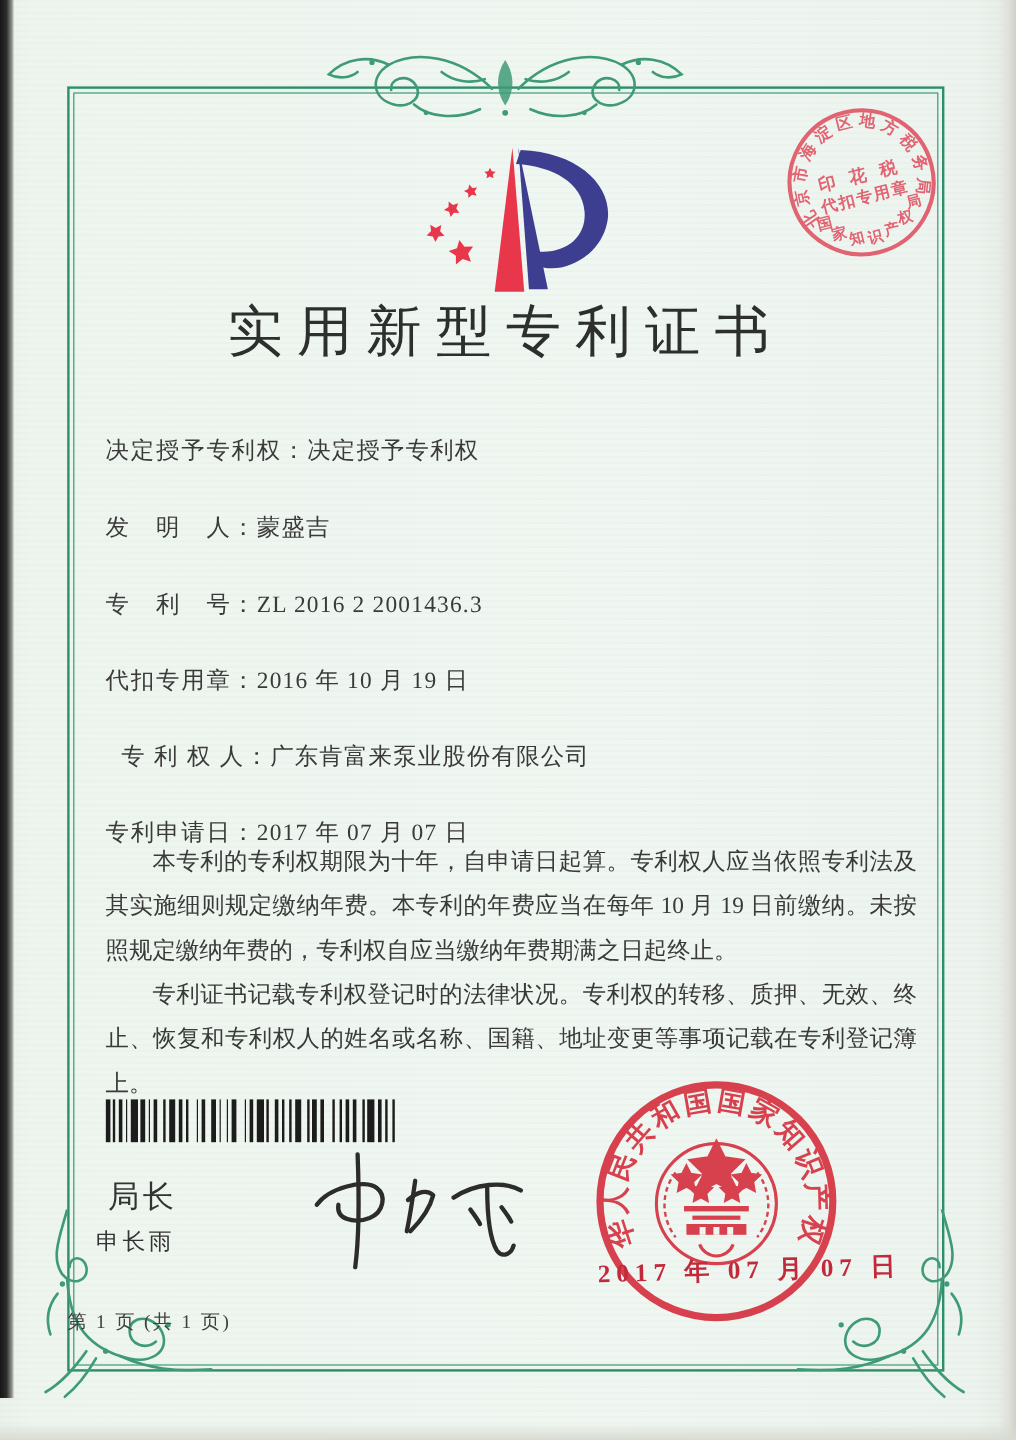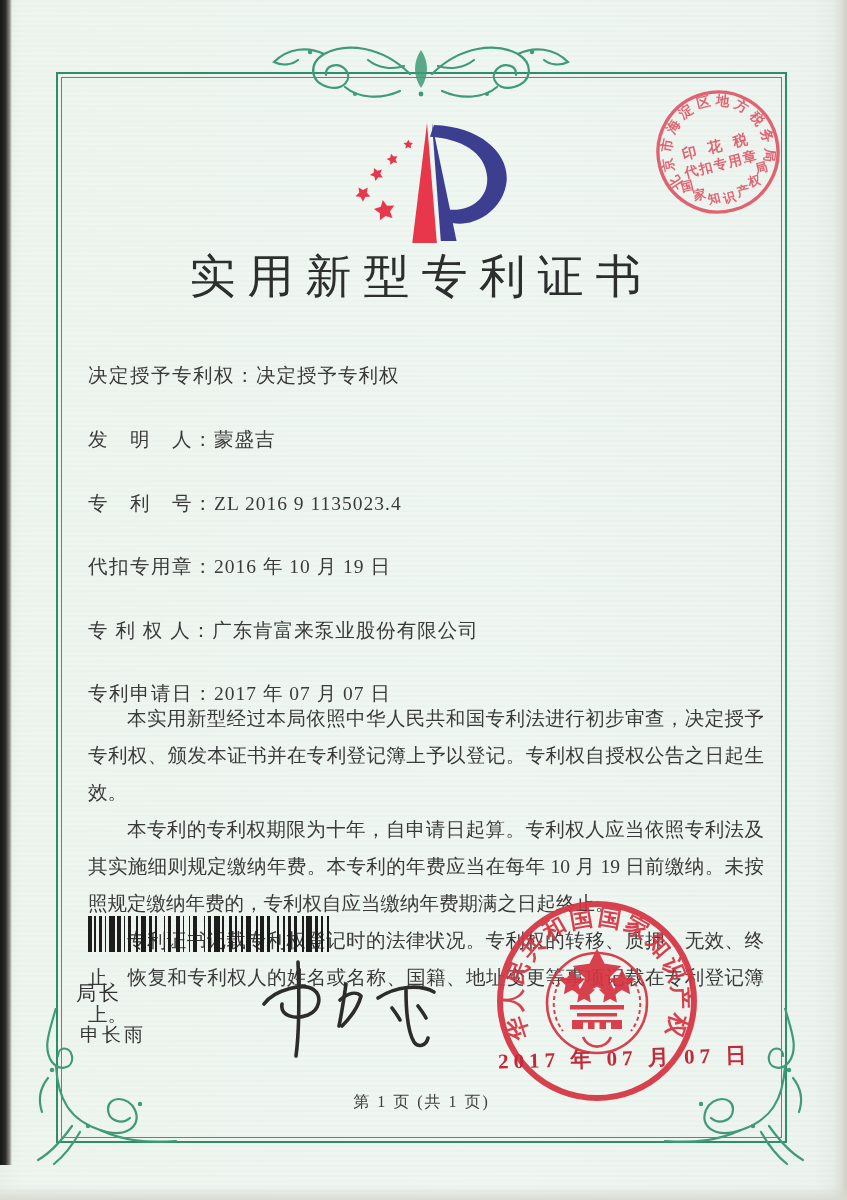--- a/index.html
+++ b/index.html
@@ -184,7 +184,7 @@
       <span class="lbl">发　明　人：</span><span class="val">蒙盛吉</span>
     </div>
     <div class="field-row" id="fr2">
-      <span class="lbl">专　利　号：</span><span class="val">ZL 2016 9 1135023.4</span>
+      <span class="lbl">专　利　号：</span><span class="val">ZL 2016 2 2001436.3</span>
     </div>
     <div class="field-row" id="fr3">
       <span class="lbl">代扣专用章：</span><span class="val">2016 年 10 月 19 日</span>

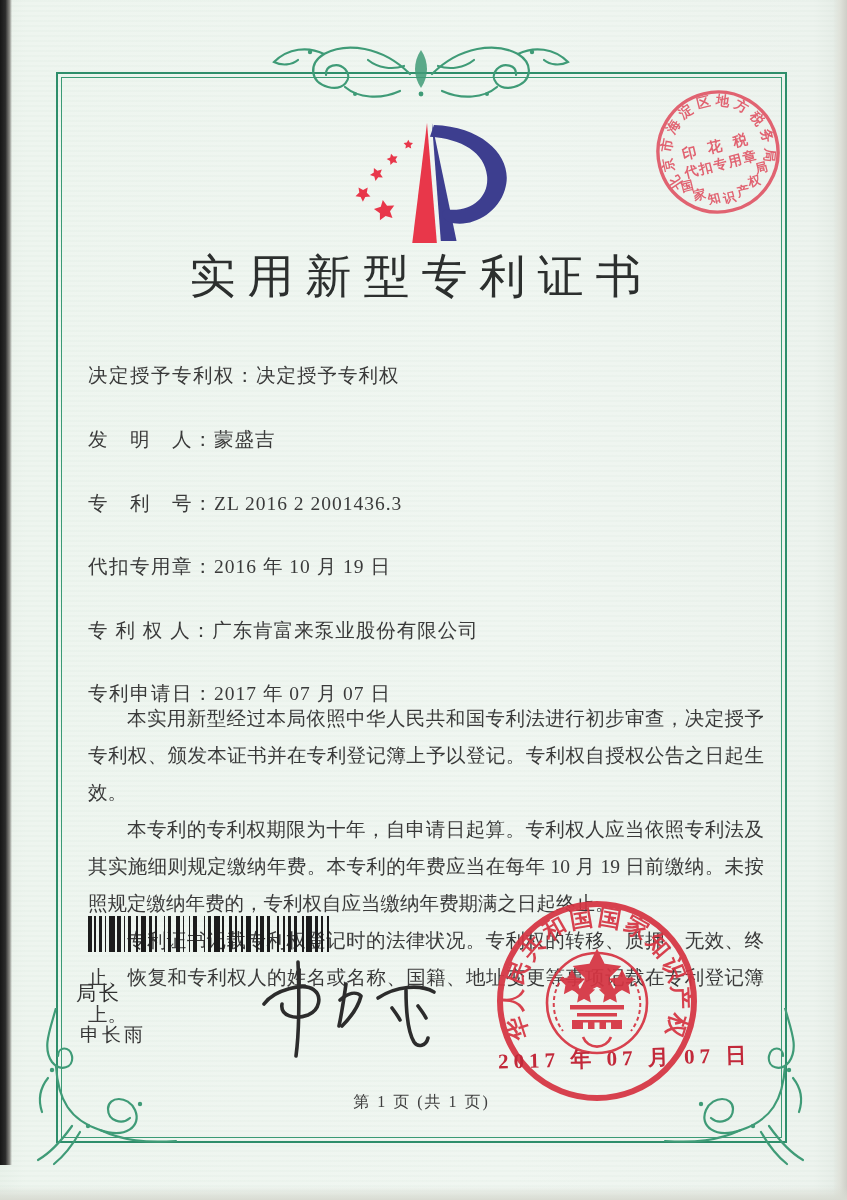--- a/index.html
+++ b/index.html
@@ -52,7 +52,7 @@
   .field-row{position:absolute;left:0;font-size:19.5px;color:#3a3a3a;white-space:nowrap;}
   .field-row .lbl{letter-spacing:1.5px;}
   .field-row .val{letter-spacing:1px;}
-  #fr0{top:0;} #fr1{top:64px;} #fr2{top:128px;} #fr3{top:191px;} #fr4{top:255px;} #fr5{top:318px;}
+  #fr0{top:0;} #fr1{top:64px;} #fr2{top:128px;} #fr3{top:191px;} #fr4{top:255px;margin-left:13px;} #fr5{top:318px;}
 
   .body-text{
     position:absolute;left:88px;top:700px;width:676px;color:#3a3a3a;

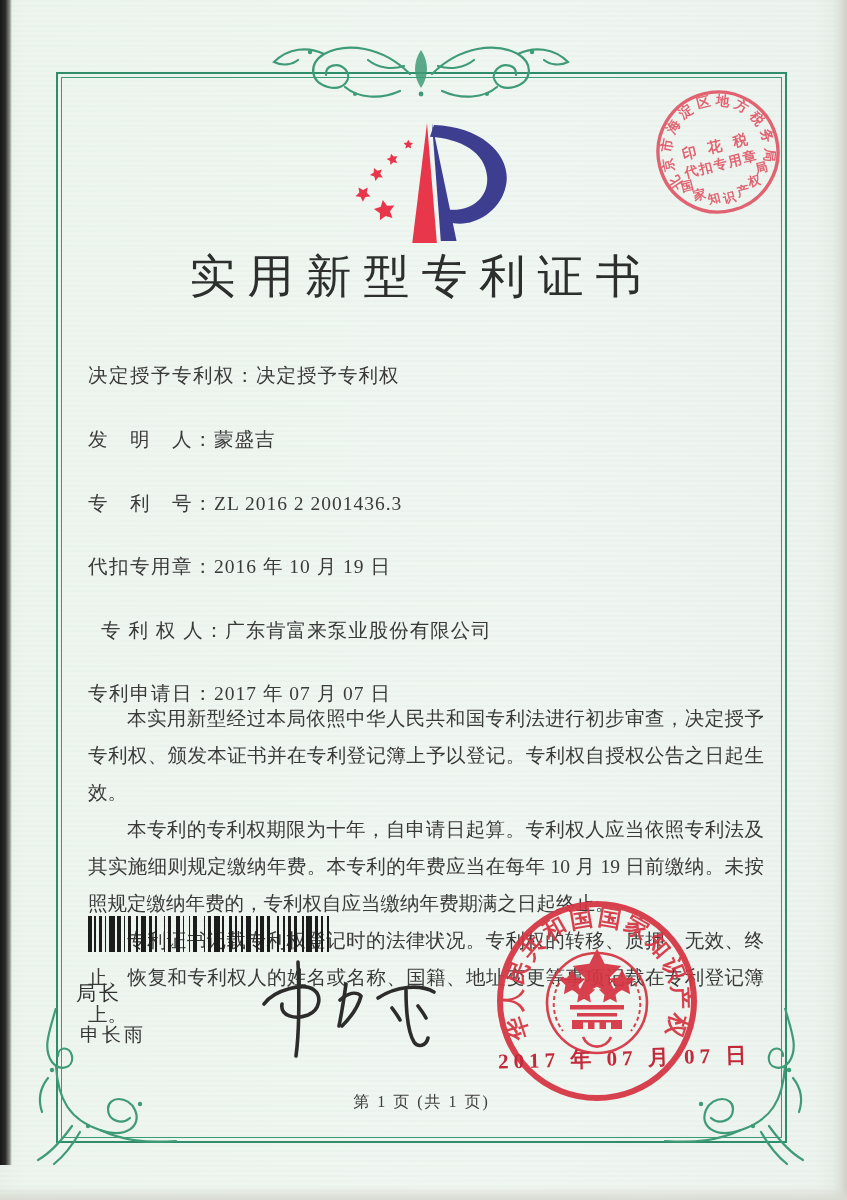--- a/index.html
+++ b/index.html
@@ -198,7 +198,6 @@
   </div>
 
   <div class="body-text">
-    <p>本实用新型经过本局依照中华人民共和国专利法进行初步审查，决定授予专利权、颁发本证书并在专利登记簿上予以登记。专利权自授权公告之日起生效。</p>
     <p>本专利的专利权期限为十年，自申请日起算。专利权人应当依照专利法及其实施细则规定缴纳年费。本专利的年费应当在每年 10 月 19 日前缴纳。未按照规定缴纳年费的，专利权自应当缴纳年费期满之日起终止。</p>
     <p>专利证书记载专利权登记时的法律状况。专利权的转移、质押、无效、终止、恢复和专利权人的姓名或名称、国籍、地址变更等事项记载在专利登记簿上。</p>
   </div>

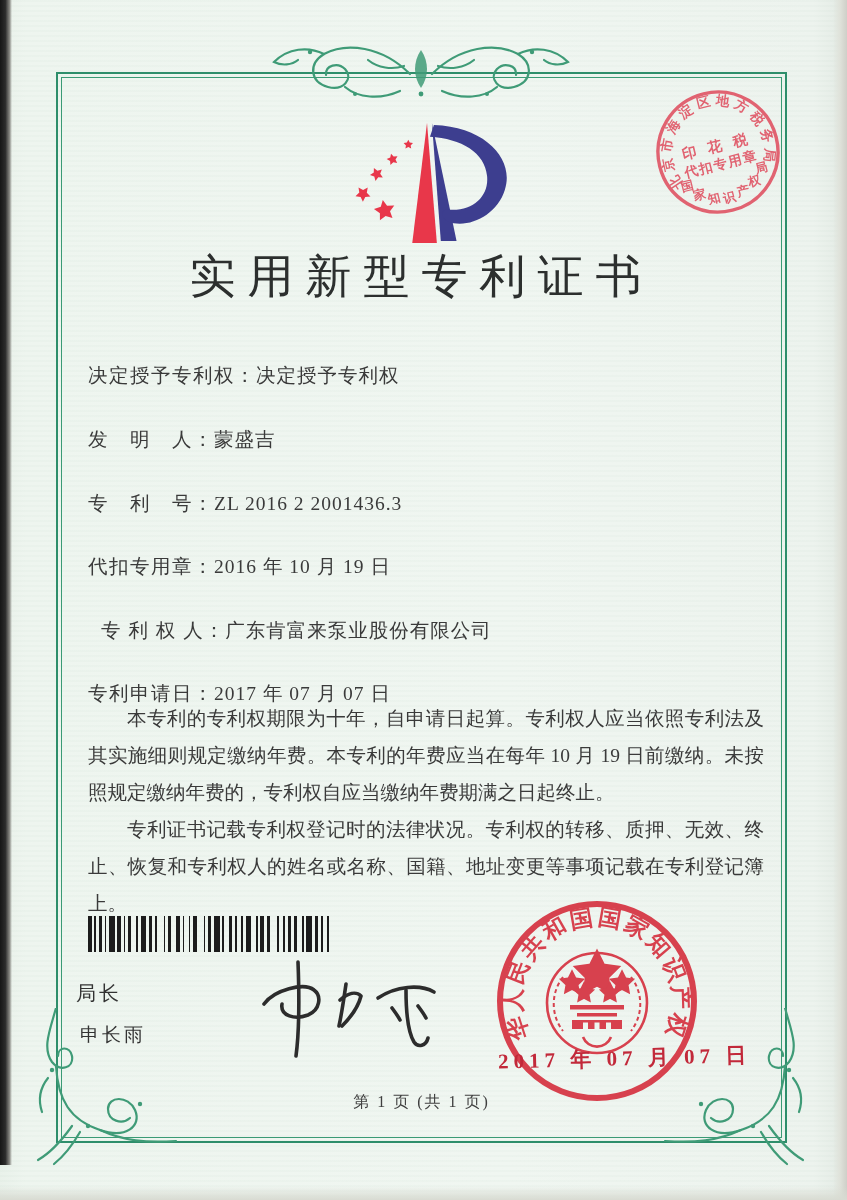--- a/index.html
+++ b/index.html
@@ -63,7 +63,7 @@
   #barcode{position:absolute;left:88px;top:916px;width:320px;height:36px;overflow:hidden;}
   #barcode .bar{position:absolute;top:0;height:36px;background:#1c1c1c;}
 
-  .sig-title{position:absolute;left:76px;top:980px;font-size:20px;color:#333;letter-spacing:3px;}
+  .sig-title{position:absolute;left:90px;top:980px;font-size:26px;color:#333;letter-spacing:3px;}
   .sig-name{position:absolute;left:80px;top:1022px;font-size:19px;color:#333;letter-spacing:3px;font-family:Liberation Mono, monospace;}
   #signature{position:absolute;left:218px;top:948px;width:230px;height:120px;}
 

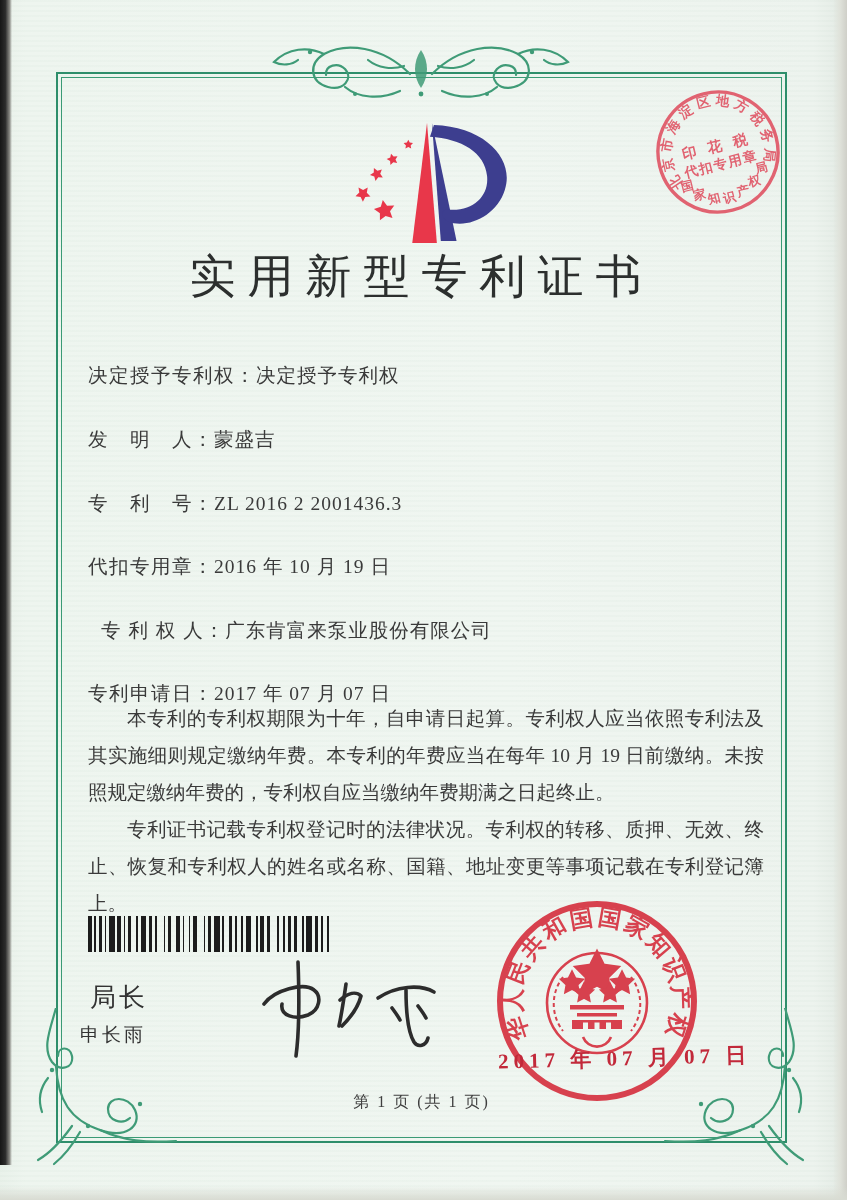--- a/index.html
+++ b/index.html
@@ -74,7 +74,7 @@
   }
 
   .footer-page{
-    position:absolute;left:56px;top:1092px;width:731px;text-align:center;
+    position:absolute;left:56px;top:1092px;width:731px;
     font-size:16px;color:#3f3f3f;letter-spacing:2px;
   }
 </style>

